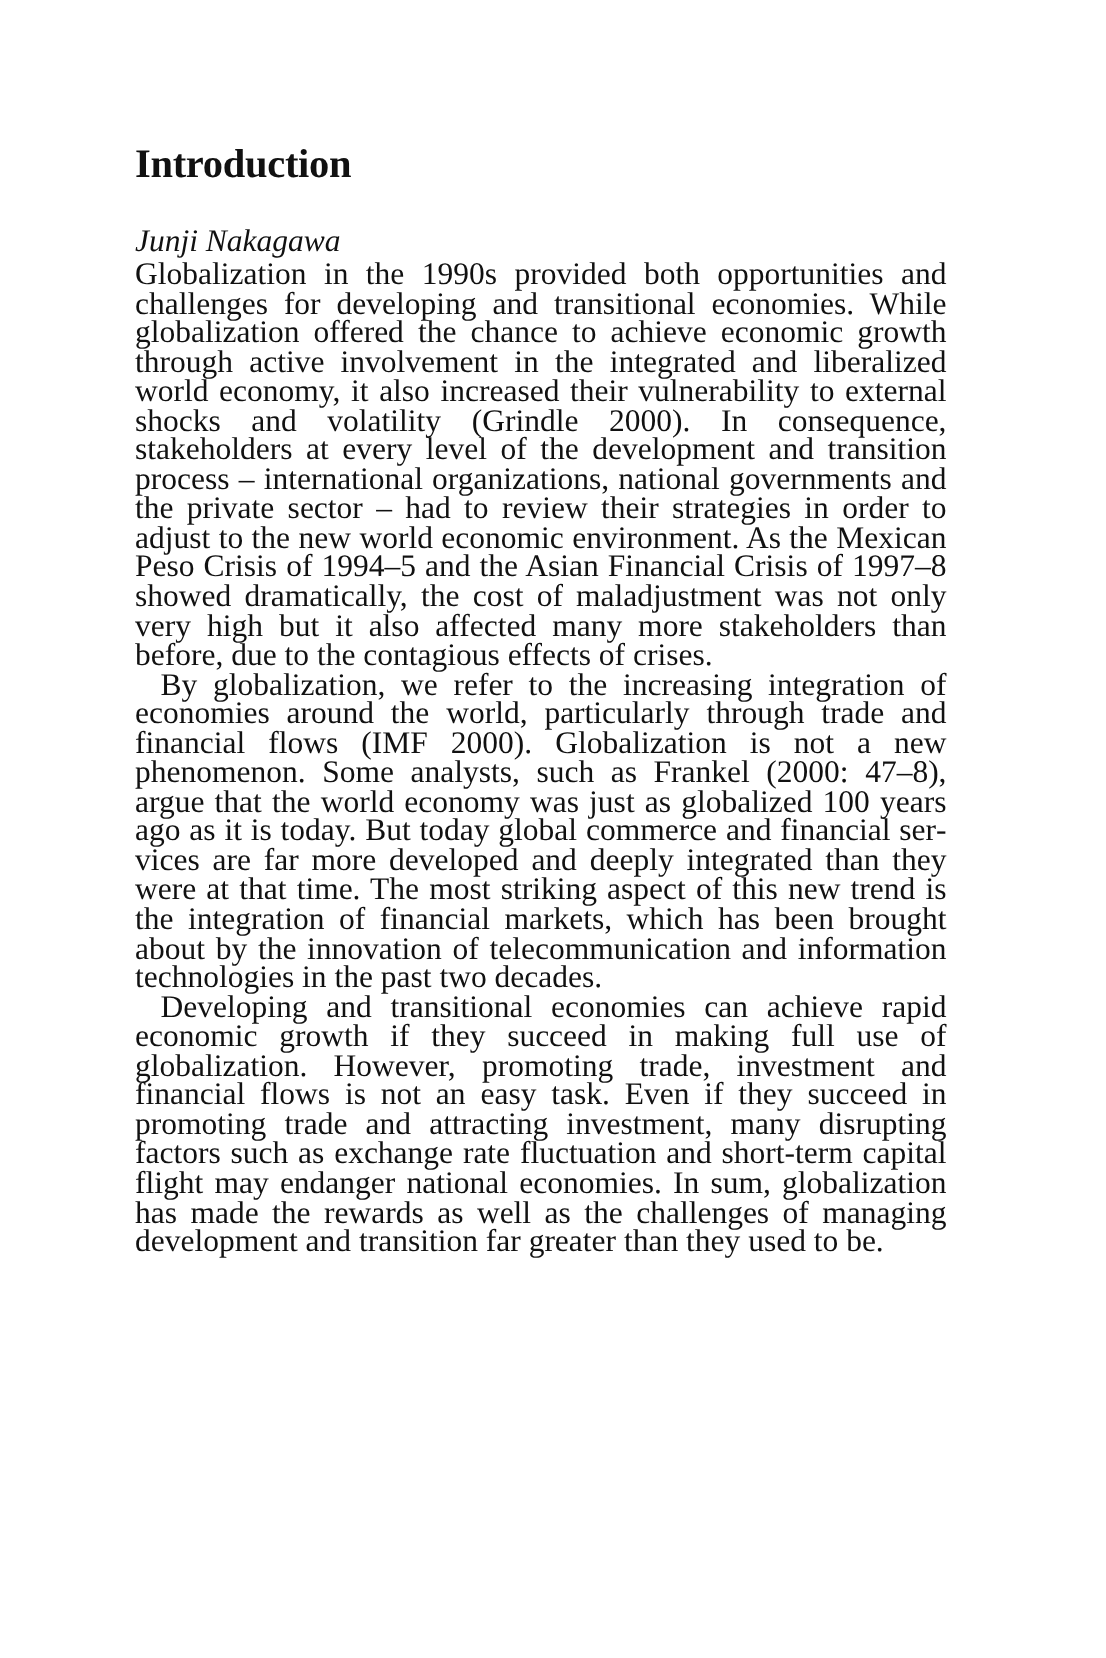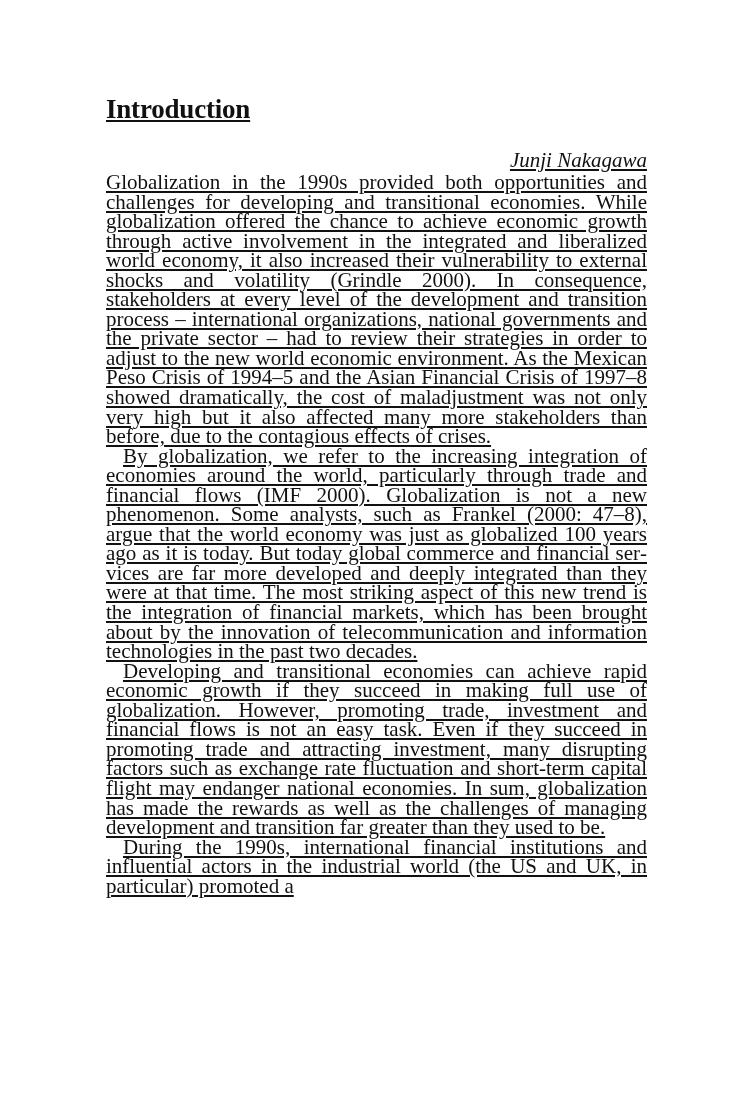--- a/index.html
+++ b/index.html
@@ -17,10 +17,9 @@
     }
     .page {
       position: absolute;
-      left: 106px;
+      left: 90px;
       top: 92px;
       width: 541px;
-      text-decoration: underline;
     }
     .chapter-label {
       font-weight: bold;

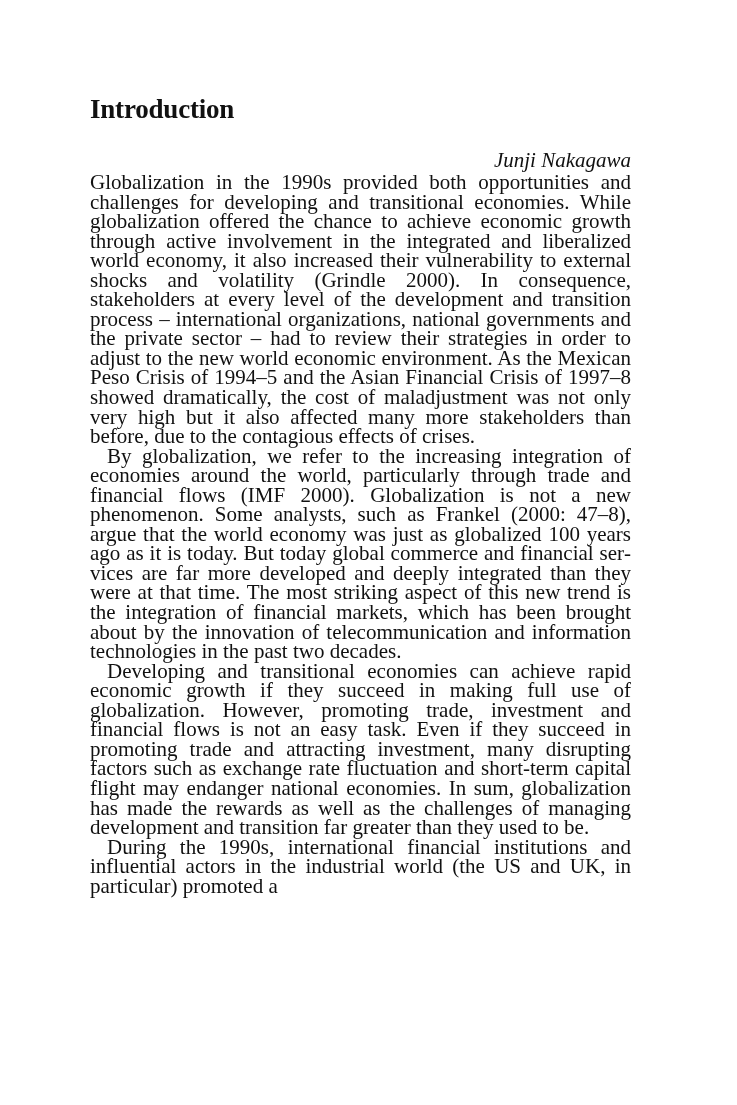--- a/index.html
+++ b/index.html
@@ -40,7 +40,6 @@
       font-size: 21px;
       line-height: 26px;
       margin: 21px 0 0 0;
-      text-align: right;
     }
     .section-heading {
       font-weight: bold;

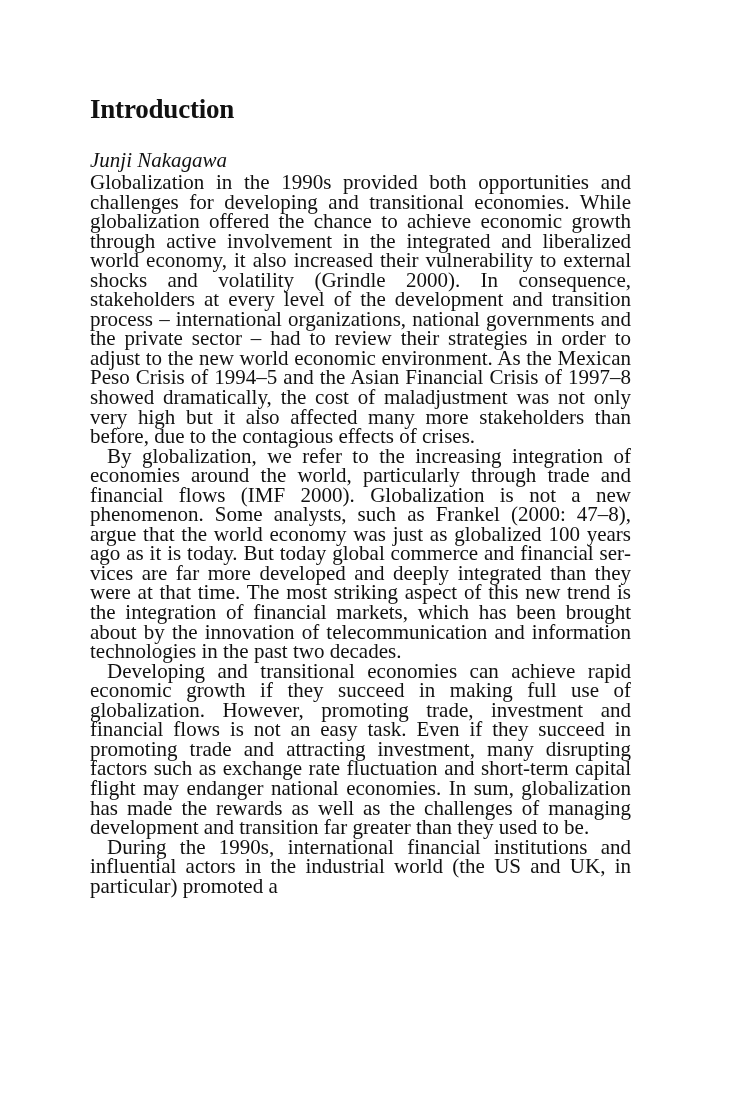--- a/index.html
+++ b/index.html
@@ -72,7 +72,6 @@
     <p>Globalization in the 1990s provided both opportunities and challenges for developing and transitional economies. While globalization offered the chance to achieve economic growth through active involvement in the integrated and liberalized world economy, it also increased their vulnera­bility to external shocks and volatility (Grindle 2000). In consequence, stakeholders at every level of the development and transition process – international organizations, national governments and the private sector – had to review their strategies in order to adjust to the new world economic environment. As the Mexican Peso Crisis of 1994–5 and the Asian Finan­cial Crisis of 1997–8 showed dramatically, the cost of maladjustment was not only very high but it also affected many more stakeholders than before, due to the contagious effects of crises.</p>
     <p class="indent">By globalization, we refer to the increasing integration of economies around the world, particularly through trade and financial flows (IMF 2000). Globalization is not a new phenomenon. Some analysts, such as Frankel (2000: 47–8), argue that the world economy was just as globalized 100 years ago as it is today. But today global commerce and financial ser­vices are far more developed and deeply integrated than they were at that time. The most striking aspect of this new trend is the integration of finan­cial markets, which has been brought about by the innovation of telecom­munication and information technologies in the past two decades.</p>
     <p class="indent">Developing and transitional economies can achieve rapid economic growth if they succeed in making full use of globalization. However, pro­moting trade, investment and financial flows is not an easy task. Even if they succeed in promoting trade and attracting investment, many disrupt­ing factors such as exchange rate fluctuation and short-term capital flight may endanger national economies. In sum, globalization has made the rewards as well as the challenges of managing development and transition far greater than they used to be.</p>
-    <p class="indent">During the 1990s, international financial institutions and influential actors in the industrial world (the US and UK, in particular) promoted a</p>
   </div>
 </div>
 

